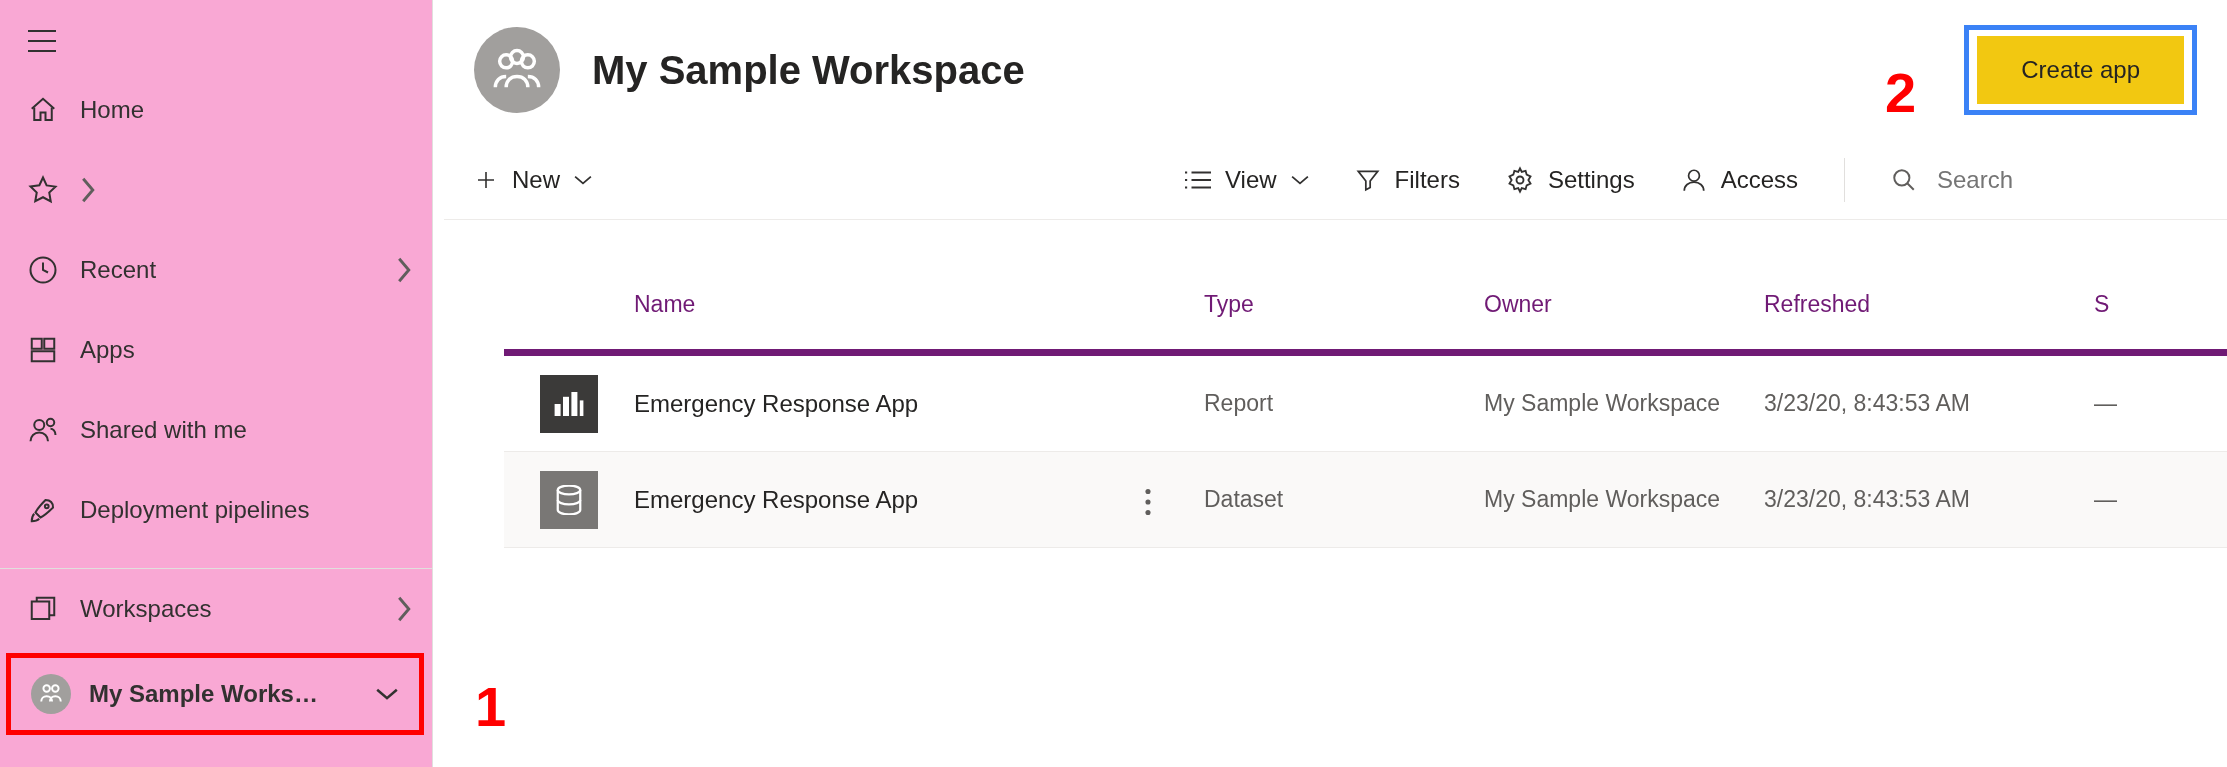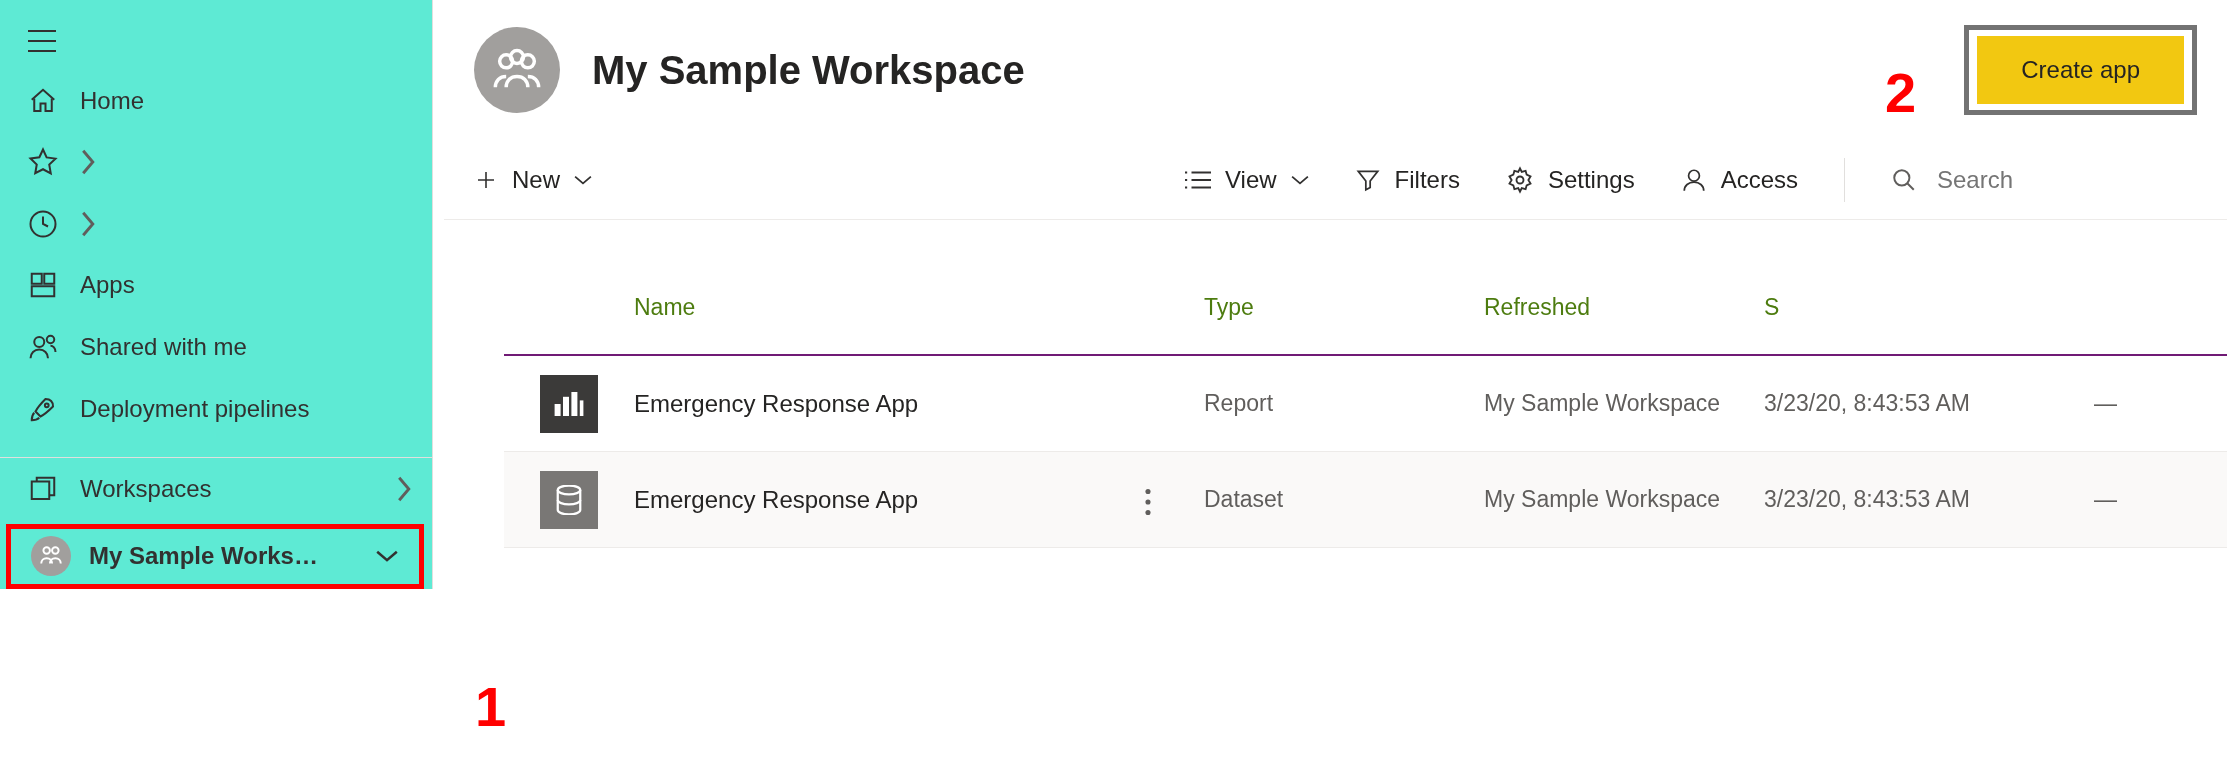--- a/index.html
+++ b/index.html
@@ -44,7 +44,7 @@
     display: flex; align-items: center; justify-content: center; margin-right: 32px;
   }
   .header .title { font-size: 40px; font-weight: 600; color: #252423; flex: 1; }
-  .create-wrap { border: 5px solid #737373; padding: 6px 8px; }
+  .create-wrap { border: 5px solid #3b82f6; padding: 6px 8px; }
   .create-btn {
     background: #f2c811; border: none; font-size: 24px;
     padding: 20px 44px; cursor: pointer; color: #252423;

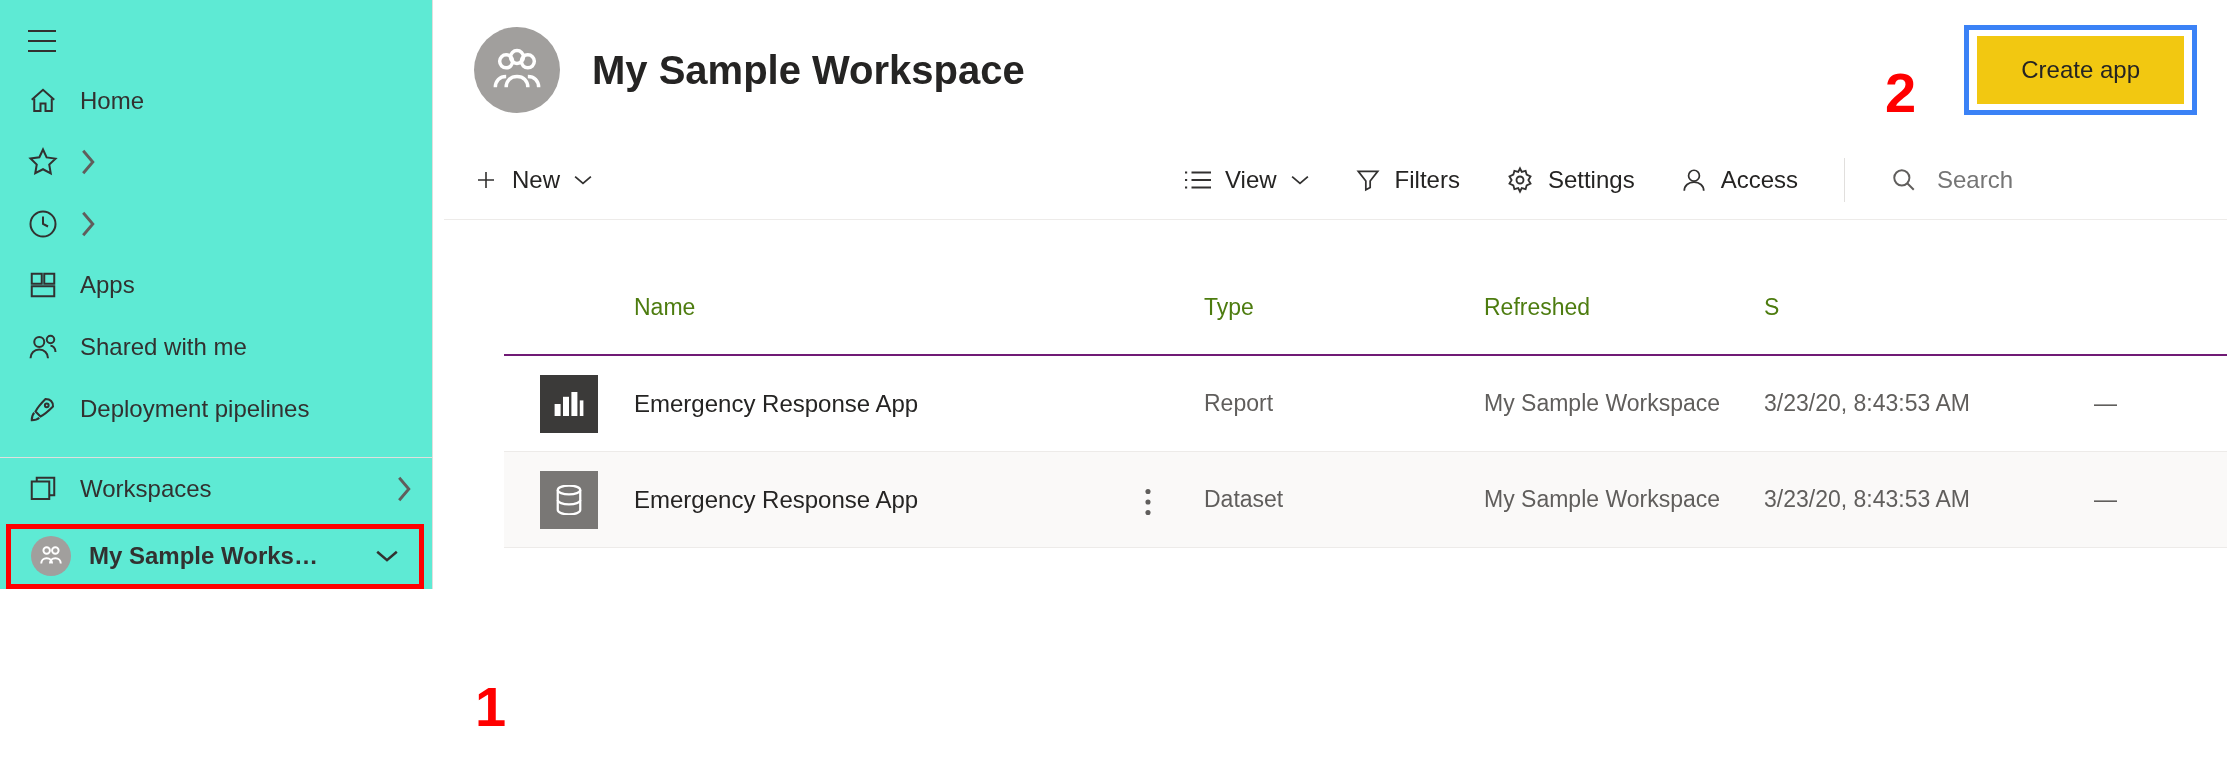--- a/index.html
+++ b/index.html
@@ -7,8 +7,8 @@
 
   
   .sidebar {
-    position: absolute; left: 0; top: 0; width: 433px; height: 589px;
-    background: #5eead4; border-right: 1px solid #e1dfdd;
+    position: absolute; left: 0; top: 0; width: 433px; height: 767px;
+    background: #f9a8d4; border-right: 1px solid #e1dfdd;
     display: flex; flex-direction: column; font-size: 24px; color: #323130;
   }
   .hamburger { padding: 30px 0 18px 28px; }

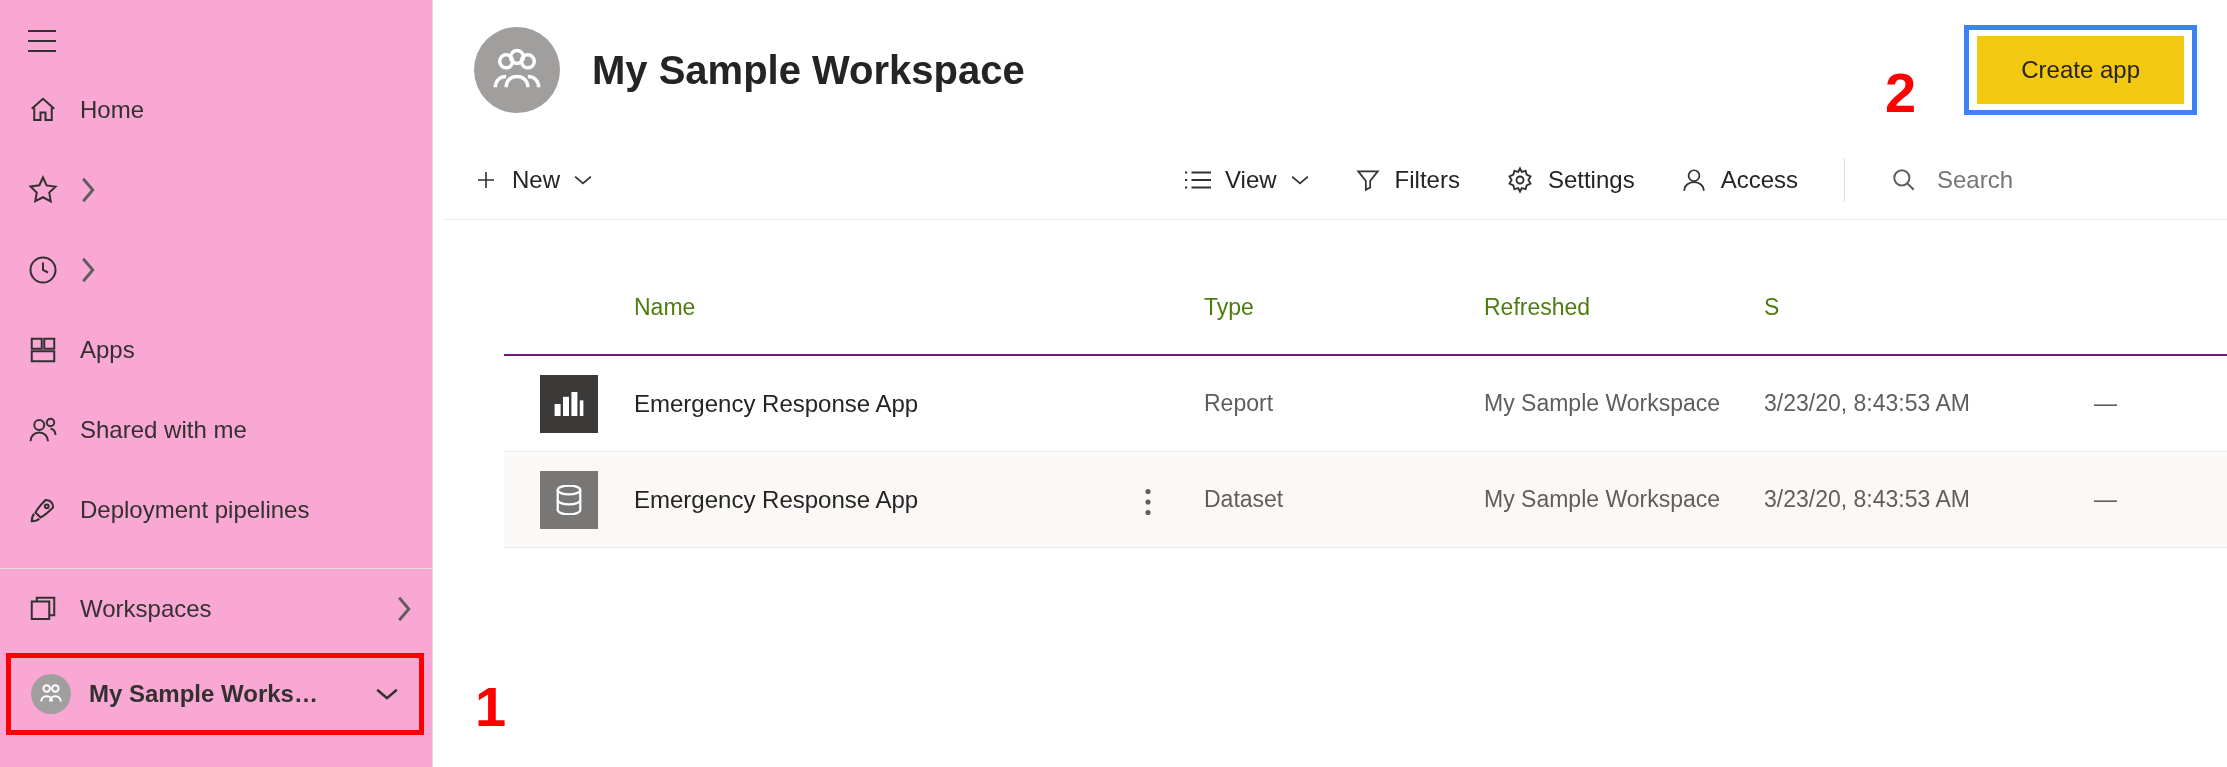--- a/index.html
+++ b/index.html
@@ -128,6 +128,7 @@
           <path d="M12 6v6l4 2"></path>
         </svg>
       </span>
+    <span class="label">Recent</span>
     <span class="chev">
         <svg width="16" height="26" viewBox="0 0 10 16" fill="none" stroke="#605e5c" stroke-width="1.8">
           <path d="M2 1l6 7-6 7"></path>

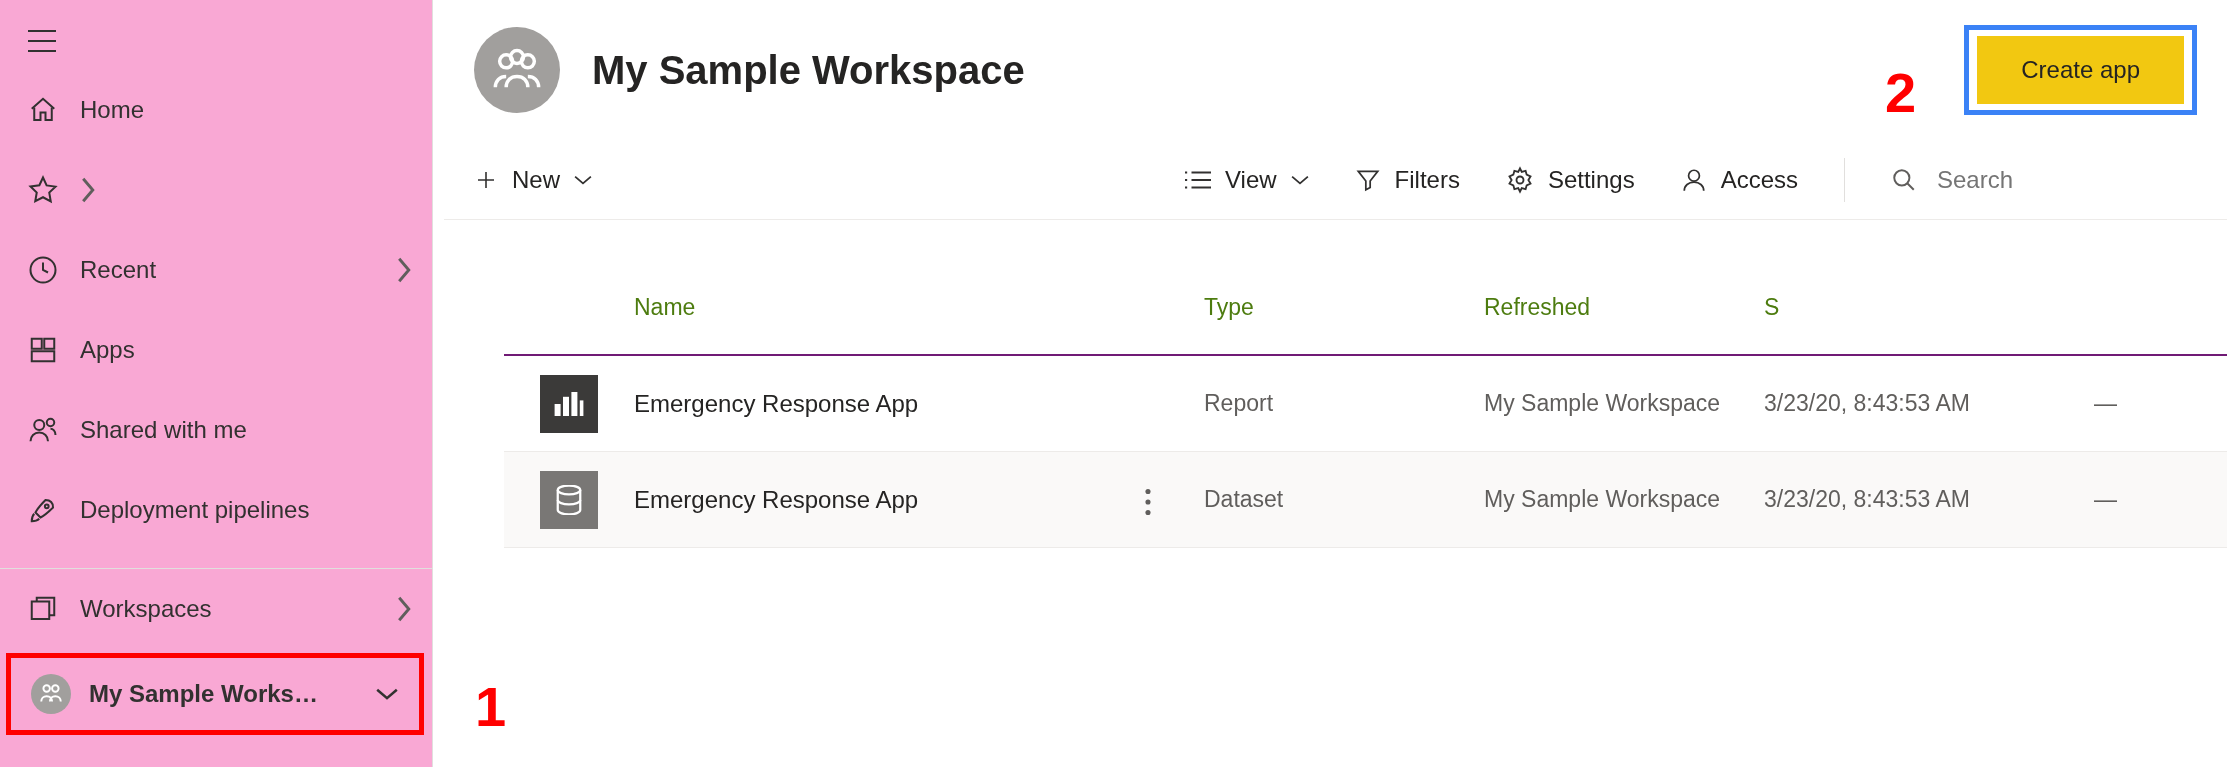--- a/index.html
+++ b/index.html
@@ -68,7 +68,7 @@
   
   .table { margin: 40px 0 0 60px; font-size: 23px; }
   .table-head, .table-row { display: grid; grid-template-columns: 130px 570px 280px 280px 330px 60px; align-items: center; height: 96px; }
-  .table-head { color: #4d7c0f; border-bottom: 2px solid #701a75; }
+  .table-head { color: #701a75; border-bottom: 7px solid #701a75; }
   .table-row  { color: #605e5c; border-bottom: 1px solid #edebe9; }
   .table-row:first-of-type .name-cell { color: #252423; }
   .icon-cell { display: flex; justify-content: center; }

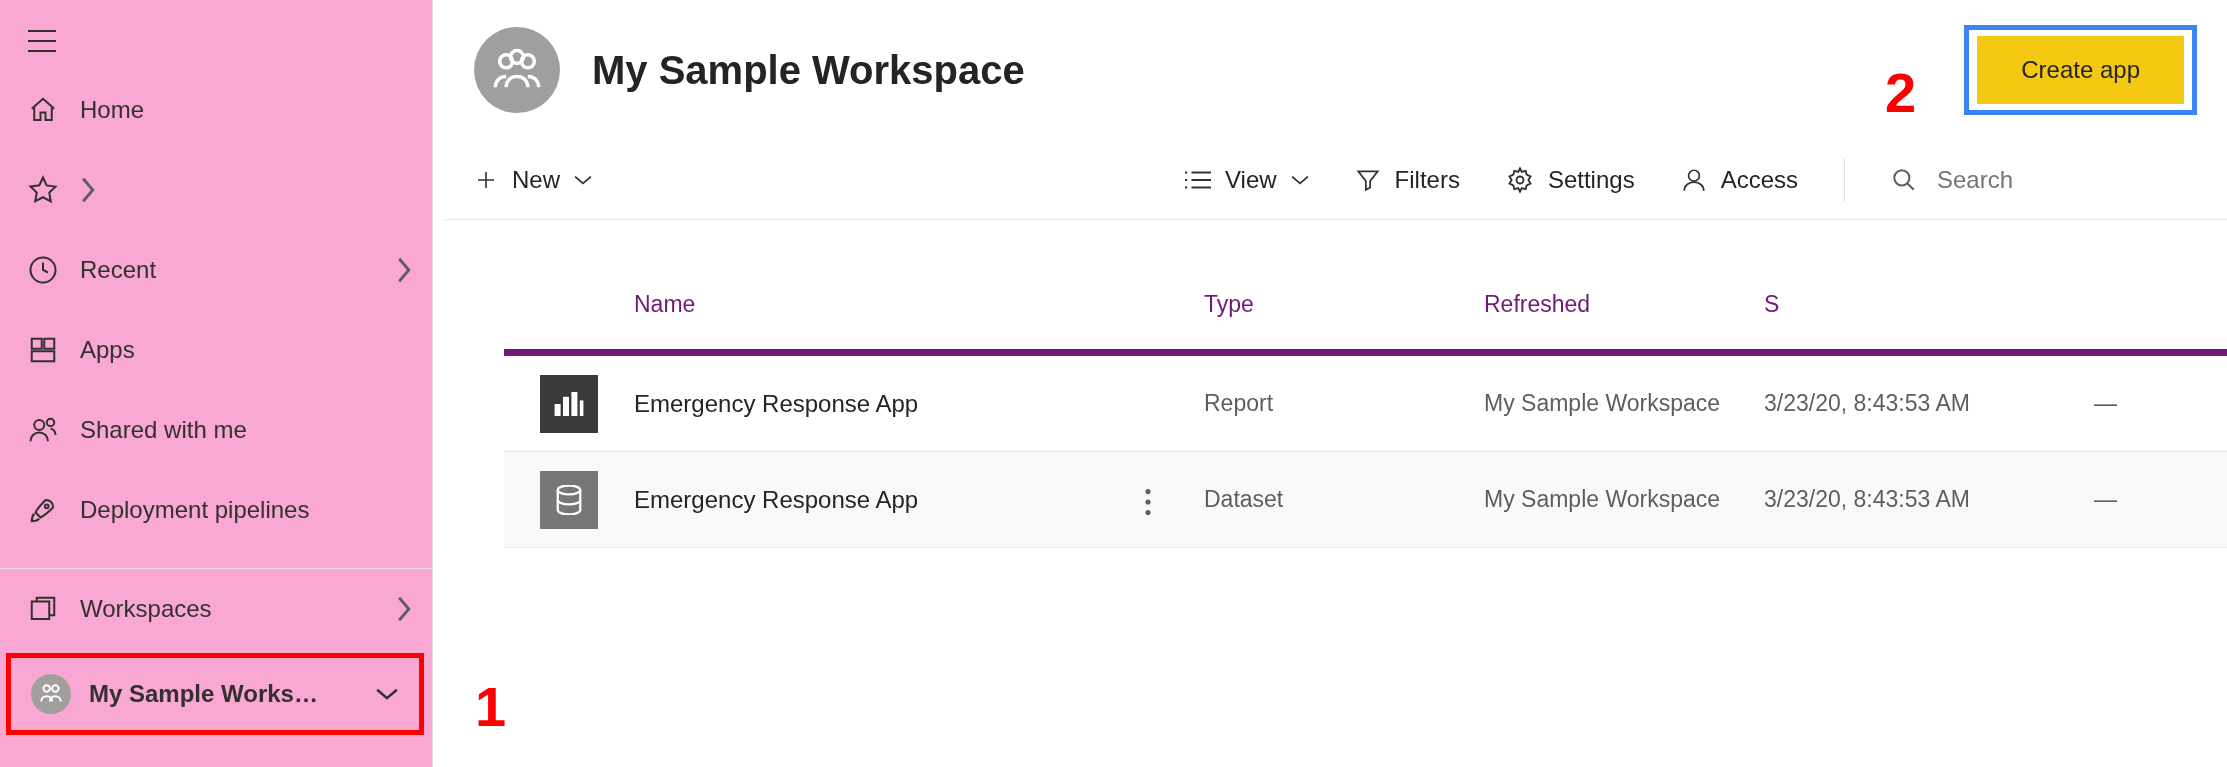--- a/index.html
+++ b/index.html
@@ -287,6 +287,7 @@
       <div></div>
       <div>Name</div>
       <div>Type</div>
+      <div>Owner</div>
       <div>Refreshed</div>
       <div>S</div>
     </div>

